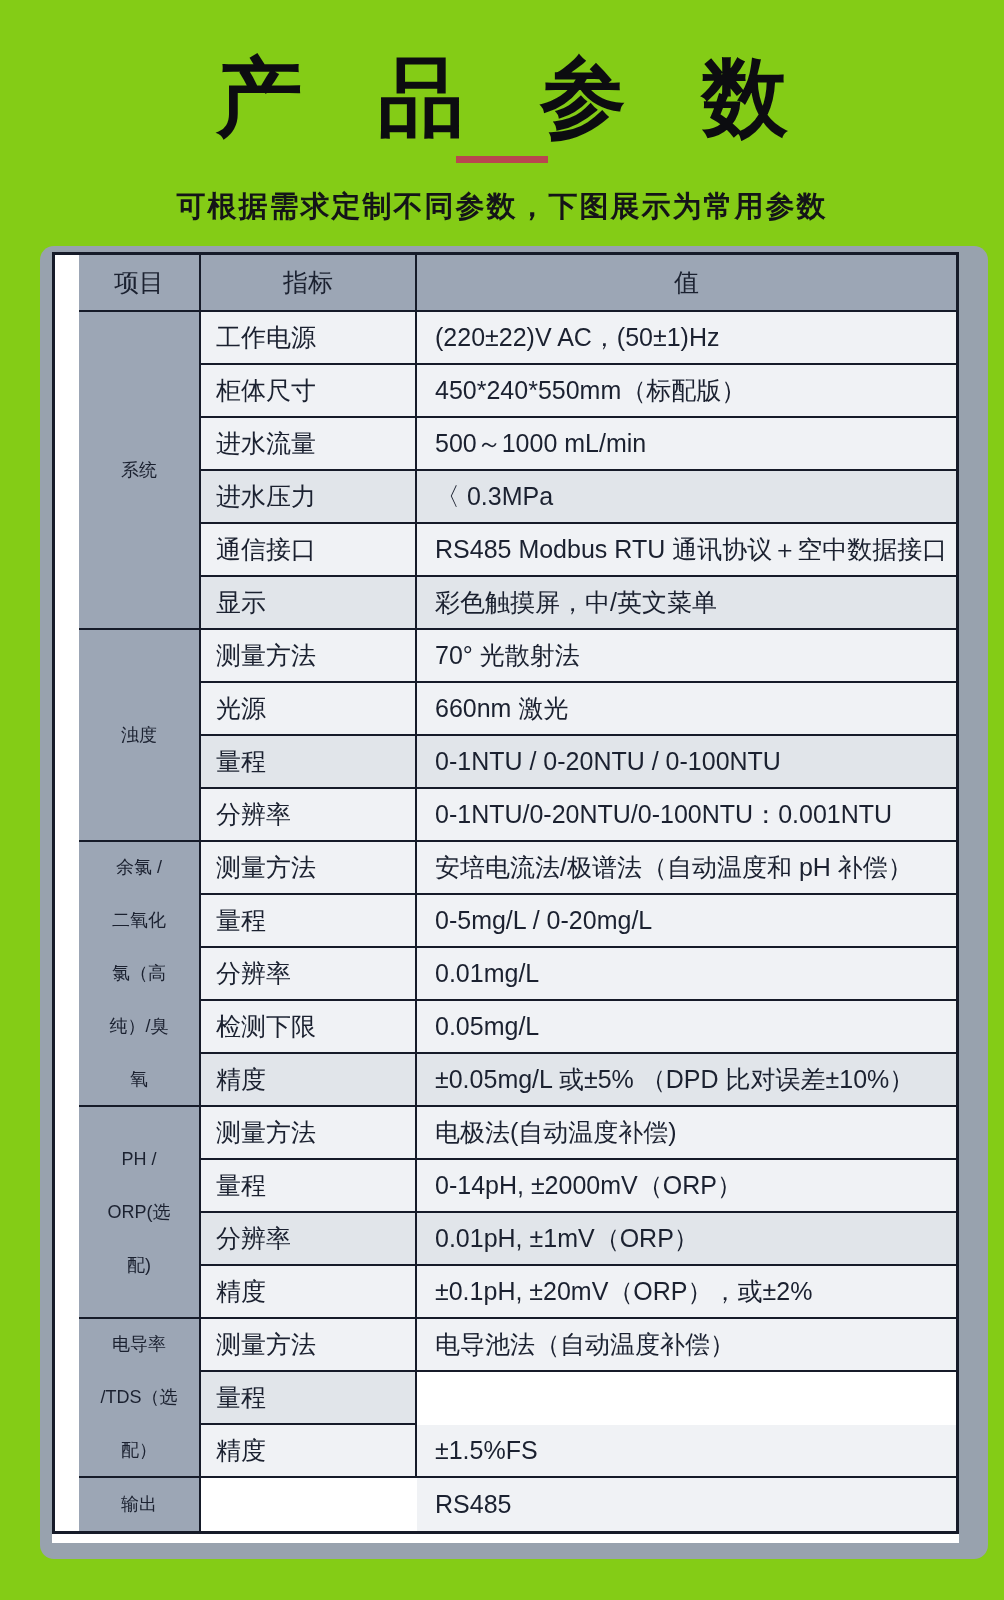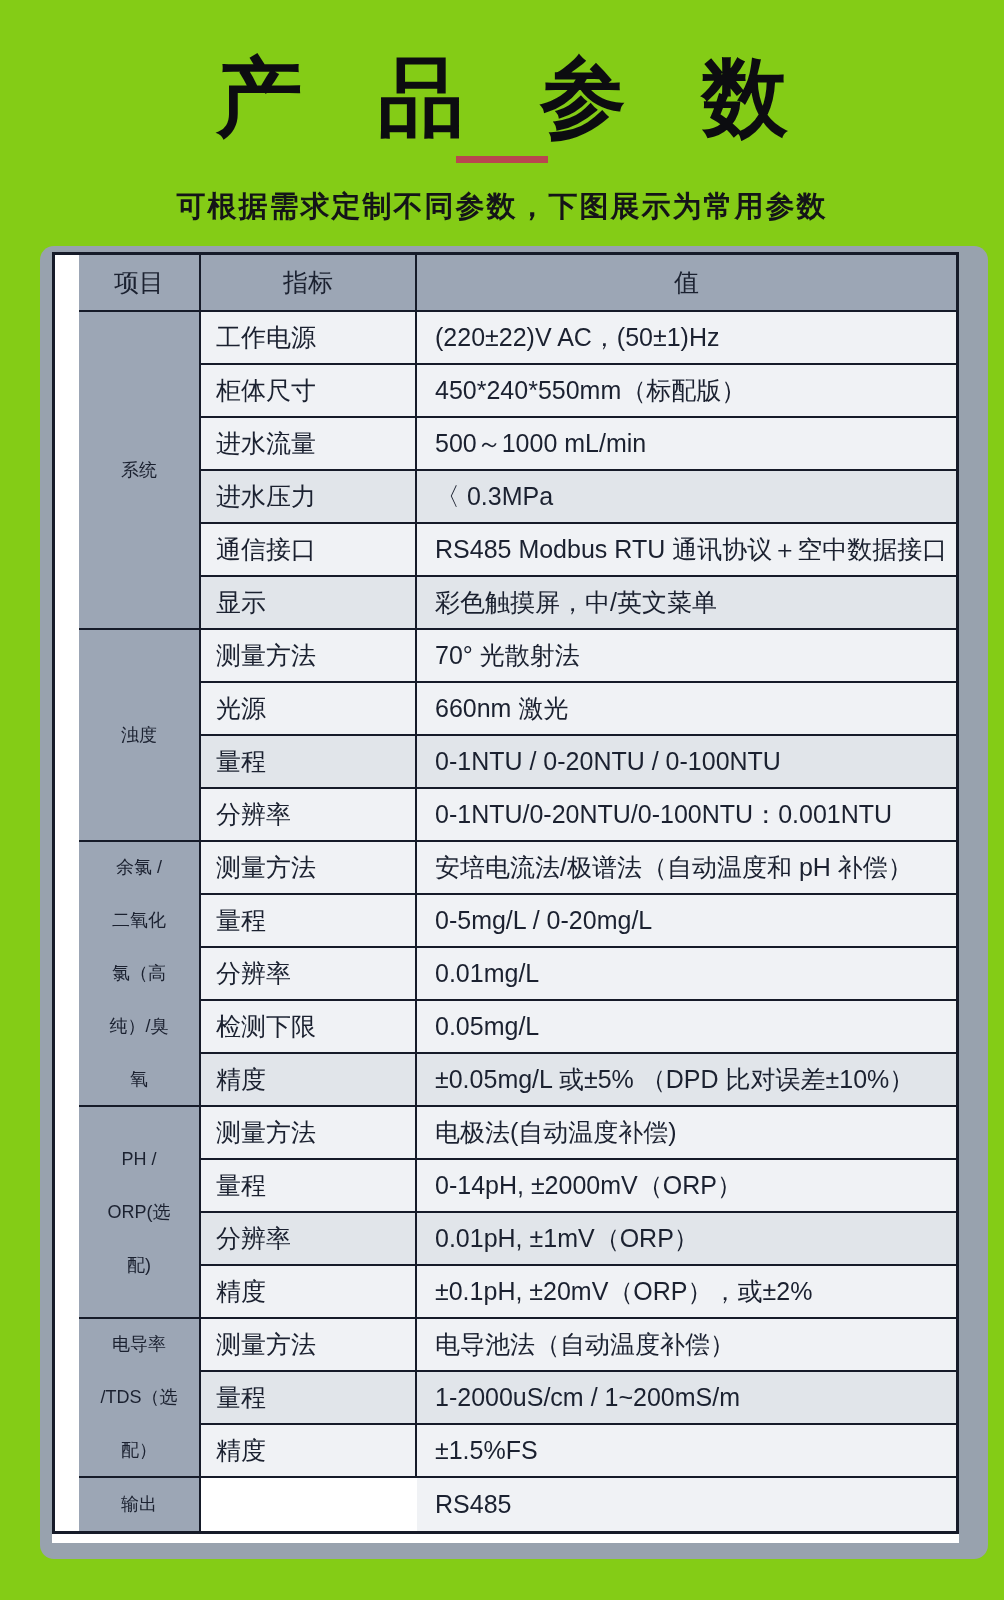--- a/index.html
+++ b/index.html
@@ -154,7 +154,6 @@
         <div class="ic">测量方法</div>
         <div class="vc">电导池法（自动温度补偿）</div>
         <div class="ic d">量程</div>
-        <div class="vc d">1-2000uS/cm / 1~200mS/m</div>
         <div class="ic">精度</div>
         <div class="vc">±1.5%FS</div>
 

